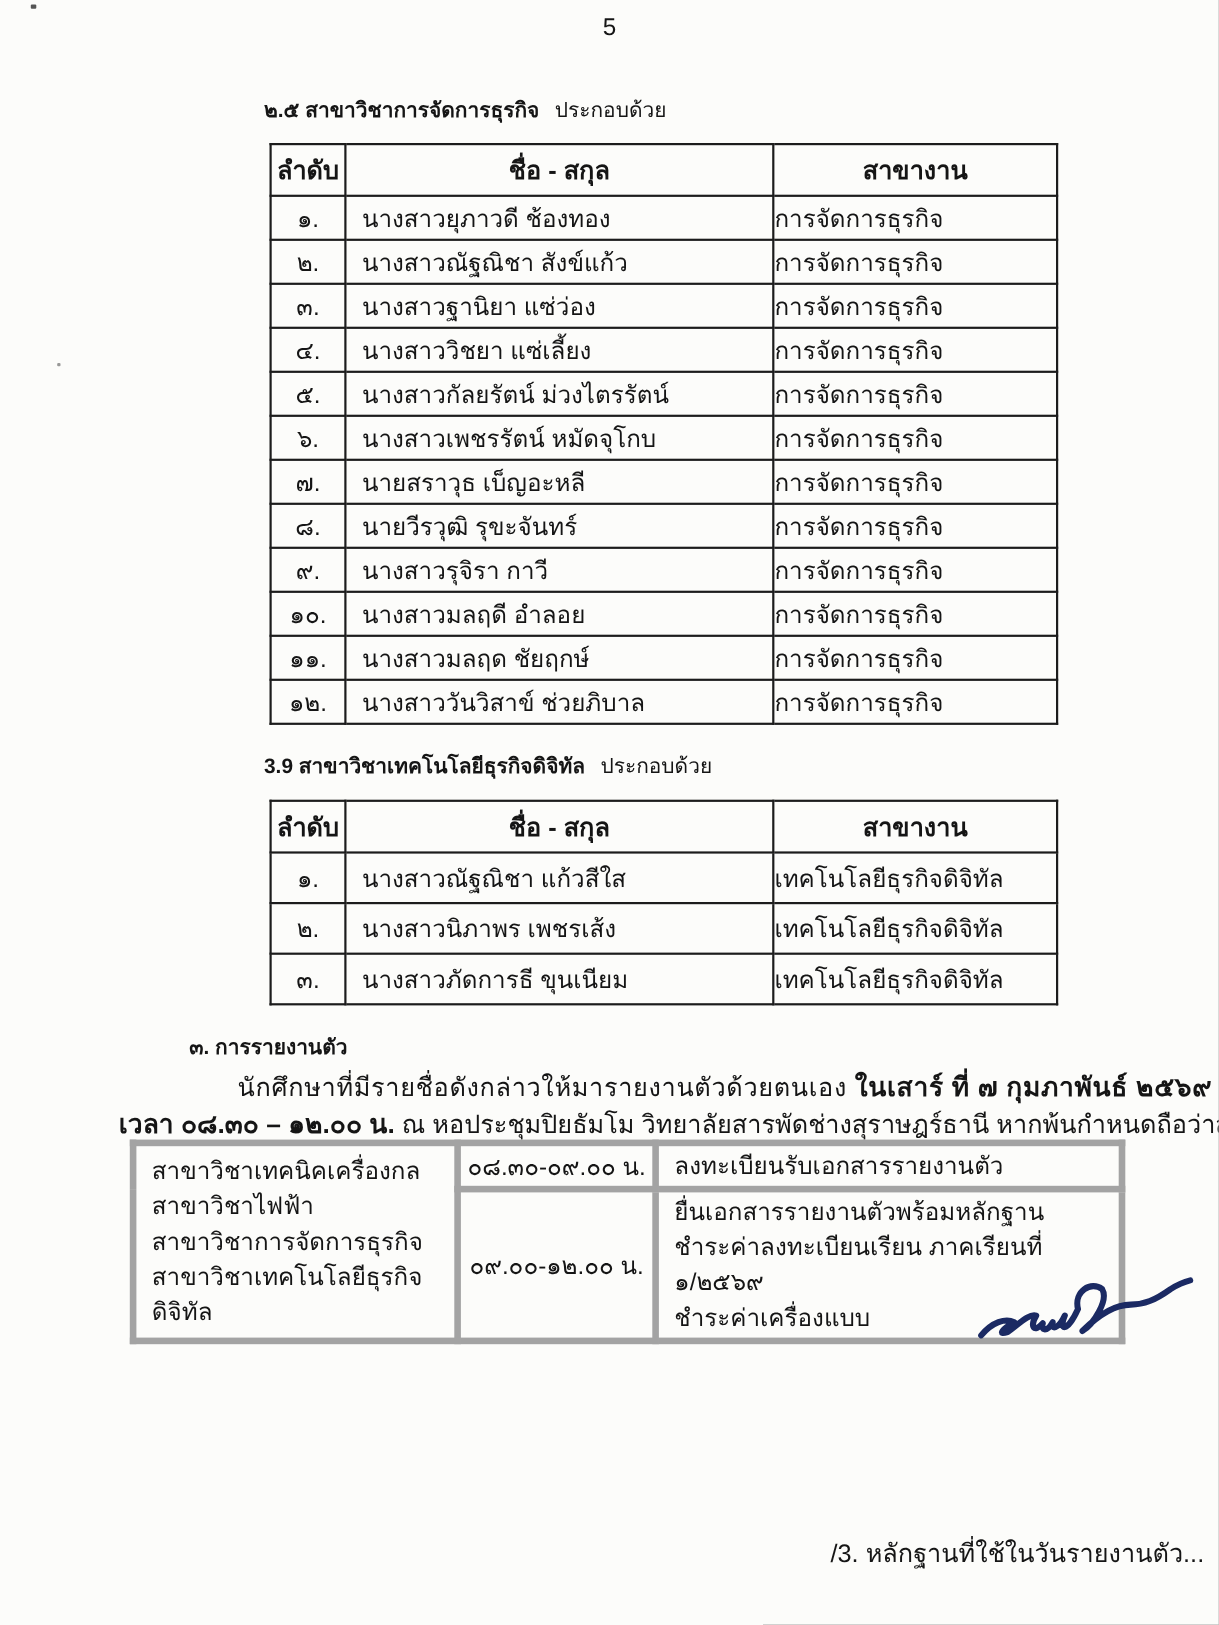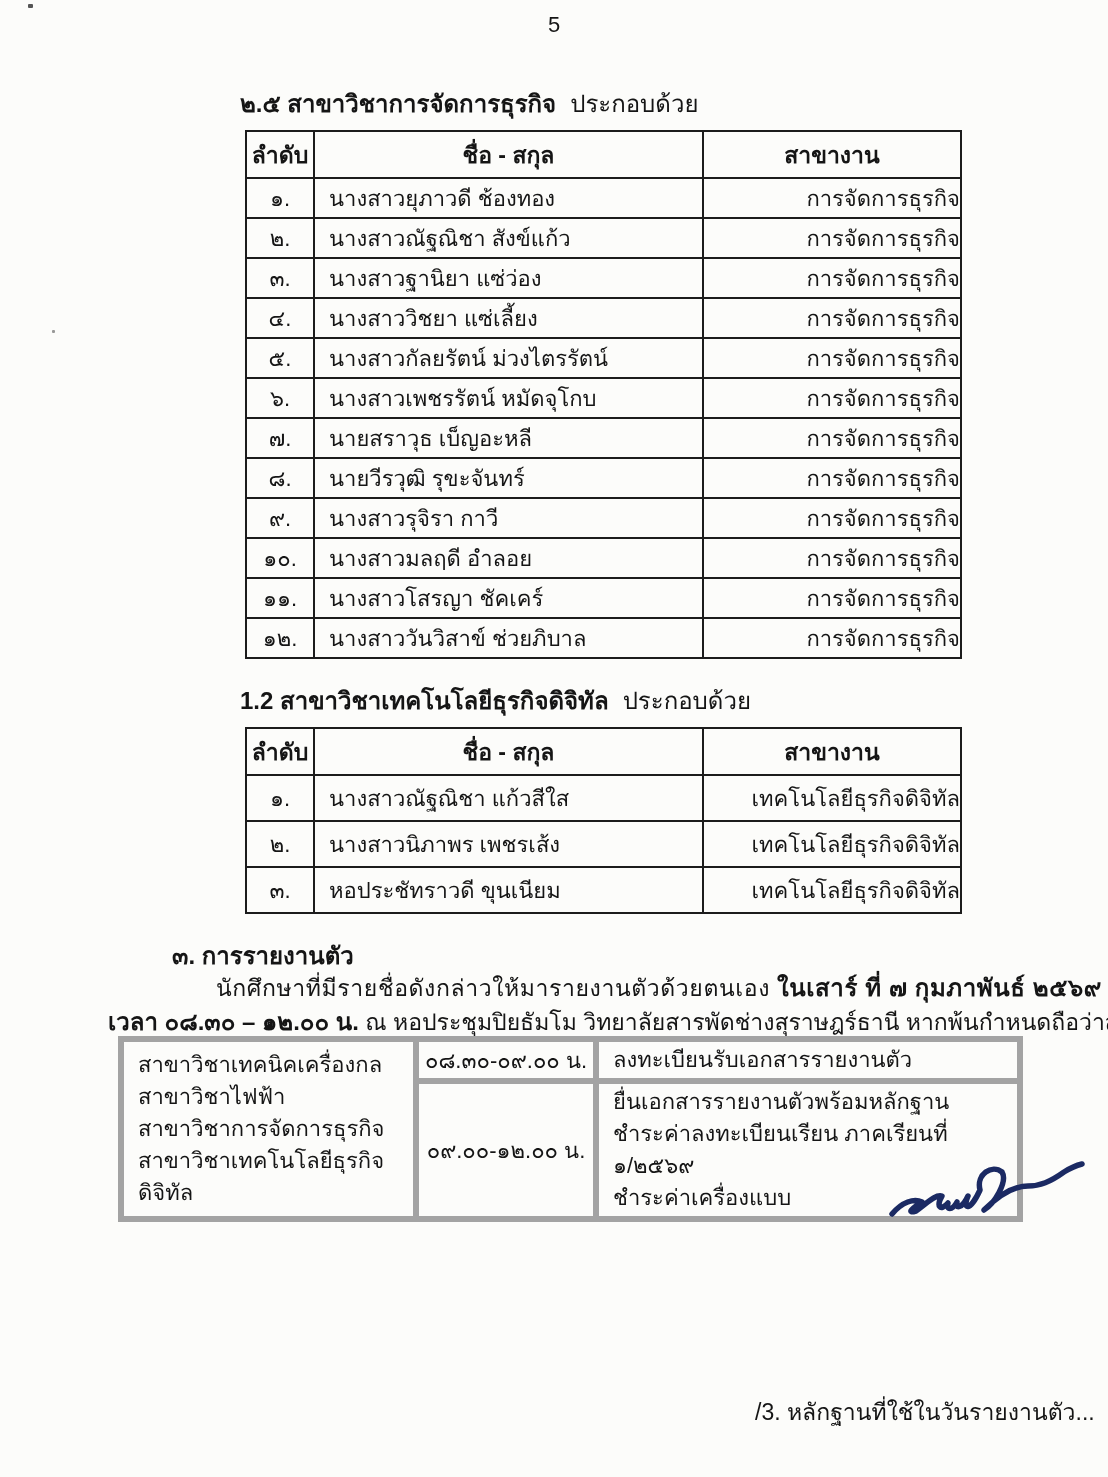--- a/index.html
+++ b/index.html
@@ -18,7 +18,7 @@
     text-align:center; font-size:22px;
   }
   
-  .sec-heading { position:absolute; font-size:24px; white-space:nowrap; }
+  .sec-heading { position:absolute; font-size:19px; white-space:nowrap; }
   .sec-heading .h-bold { font-weight:bold; }
   .sec-heading .h-rest { font-weight:normal; margin-left:14px; }
   .h25 { top:84px; left:240px; }

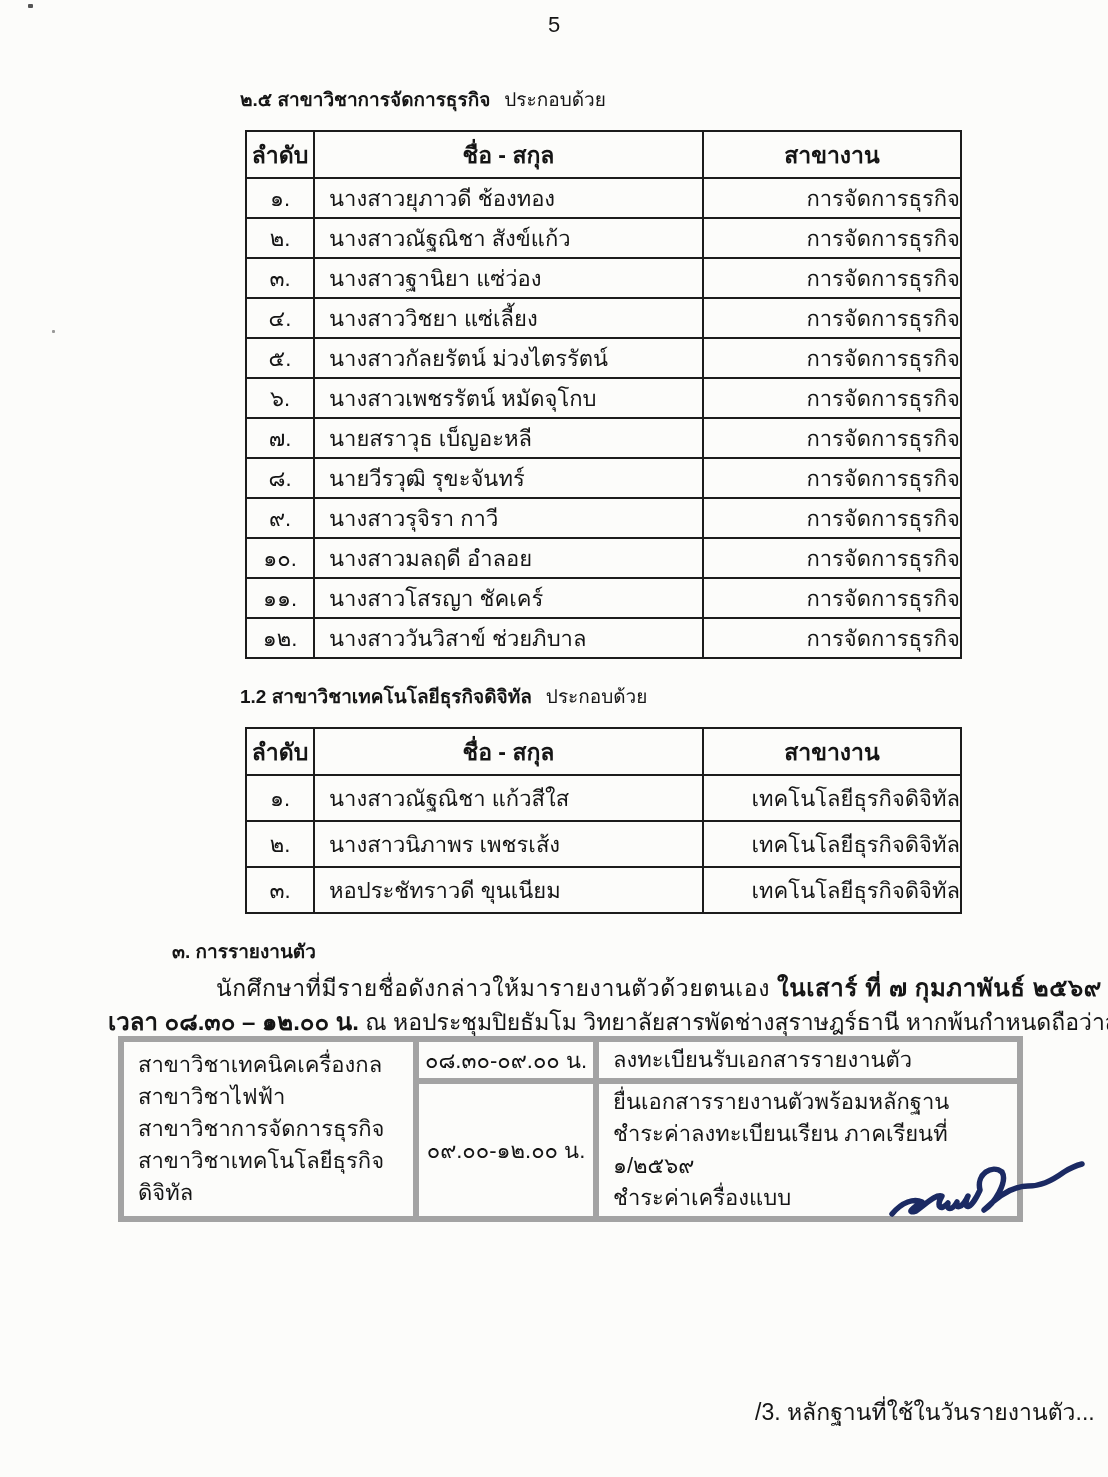--- a/index.html
+++ b/index.html
@@ -41,7 +41,7 @@
   .t26 td { height:46px; }
   table.roster td.c0 { text-align:center; }
   table.roster td.c1 { text-align:left; padding-left:14px; }
-  table.roster td.c2 { text-align:right; }
+  table.roster td.c2 { text-align:left; }
 
   
   .h3 { top:936px; left:172px; font-weight:bold; }

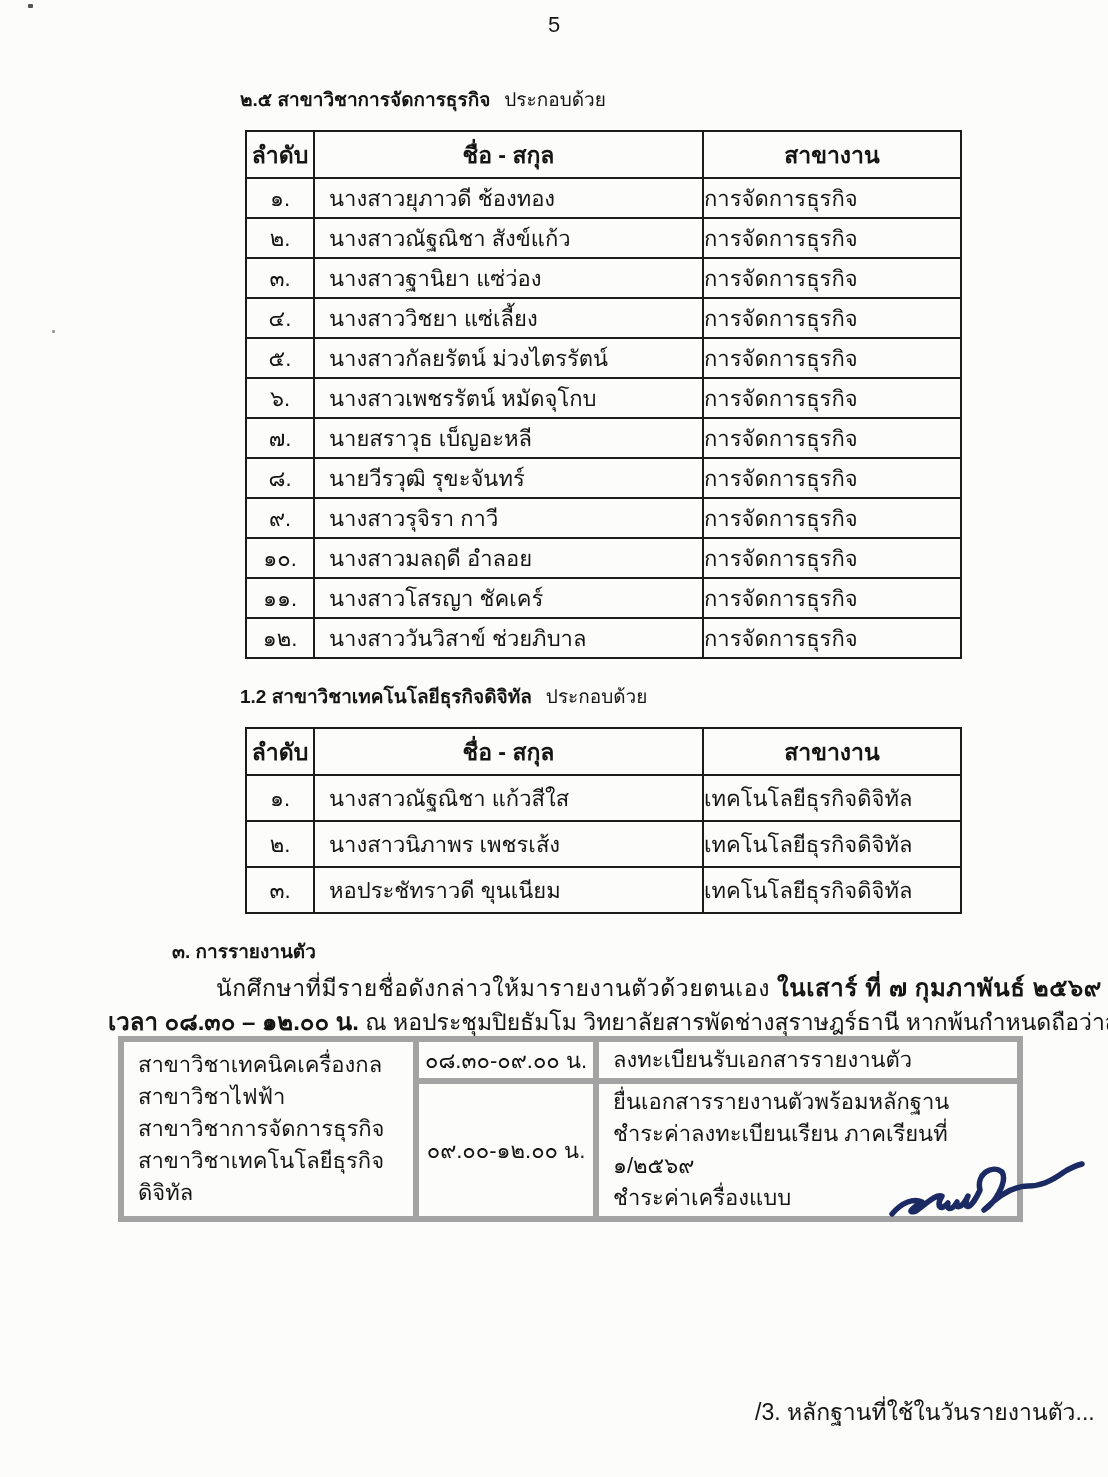--- a/index.html
+++ b/index.html
@@ -155,7 +155,7 @@
         </tr>
         <tr>
           <td class="c0">๑๑.</td>
-          <td class="c1">นางสาวโสรญา ชัคเคร์</td>
+          <td class="c1">นางสาวมลฤด ชัยฤกษ์</td>
           <td class="c2">การจัดการธุรกิจ</td>
         </tr>
         <tr>

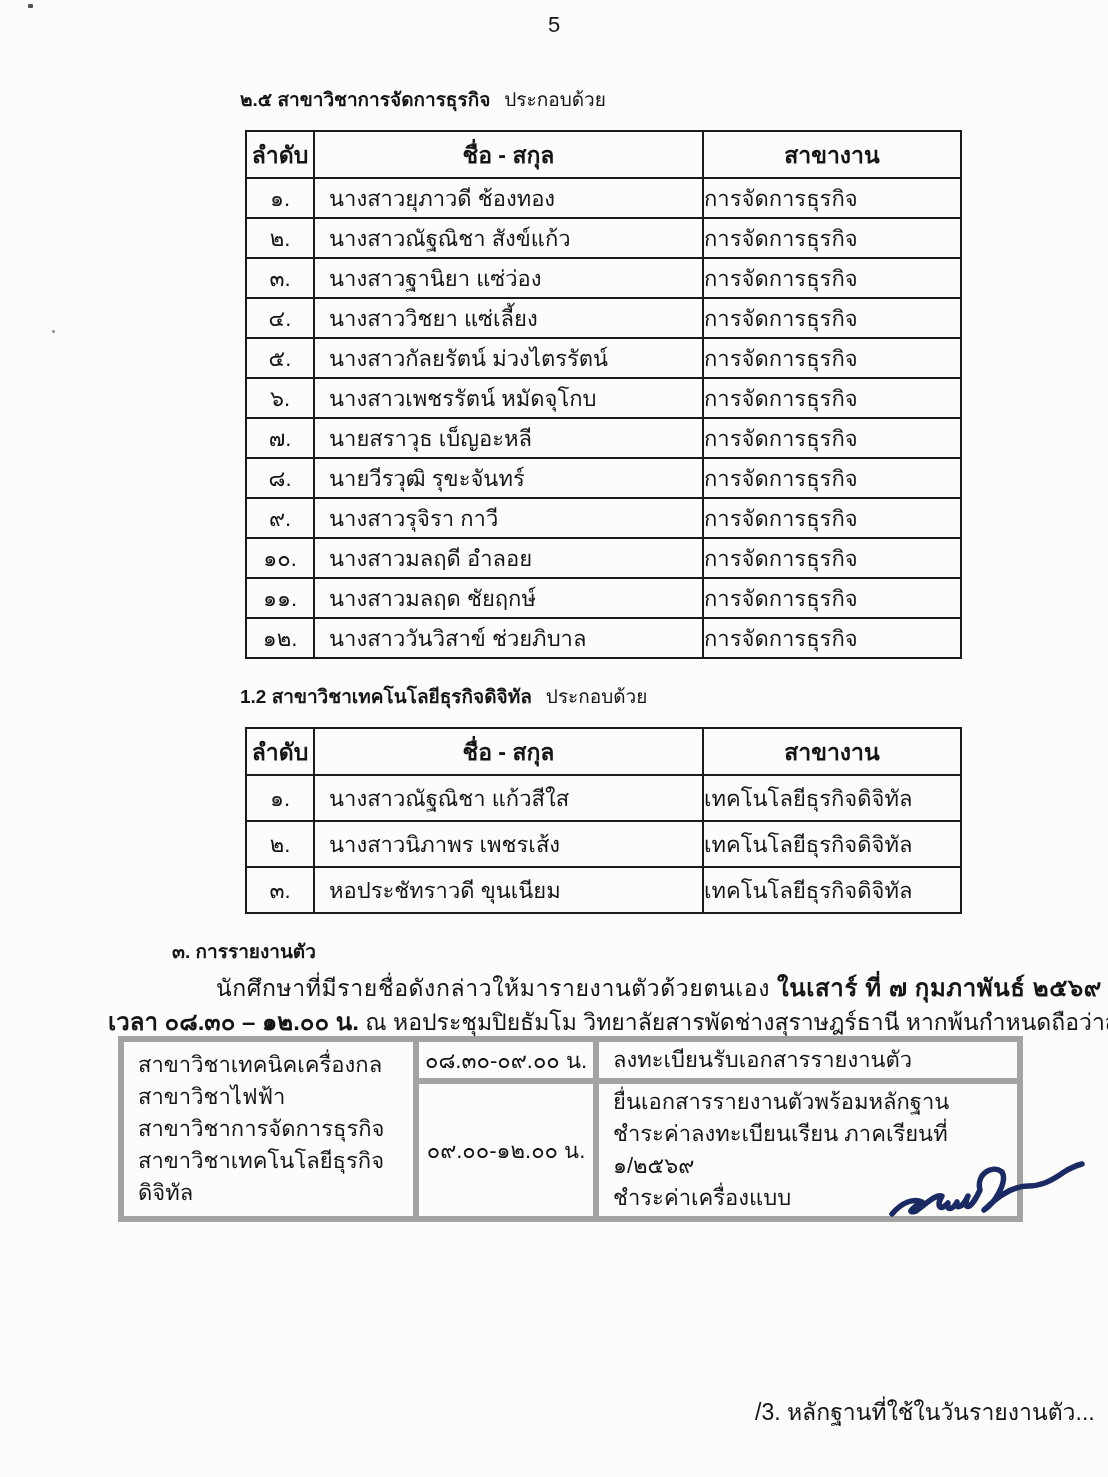--- a/index.html
+++ b/index.html
@@ -167,7 +167,7 @@
   </table>
 
   <div class="sec-heading h26">
-    <span class="h-bold">1.2 สาขาวิชาเทคโนโลยีธุรกิจดิจิทัล</span><span class="h-rest">ประกอบด้วย</span>
+    <span class="h-bold">3.9 สาขาวิชาเทคโนโลยีธุรกิจดิจิทัล</span><span class="h-rest">ประกอบด้วย</span>
   </div>
 
   <table class="roster t26">

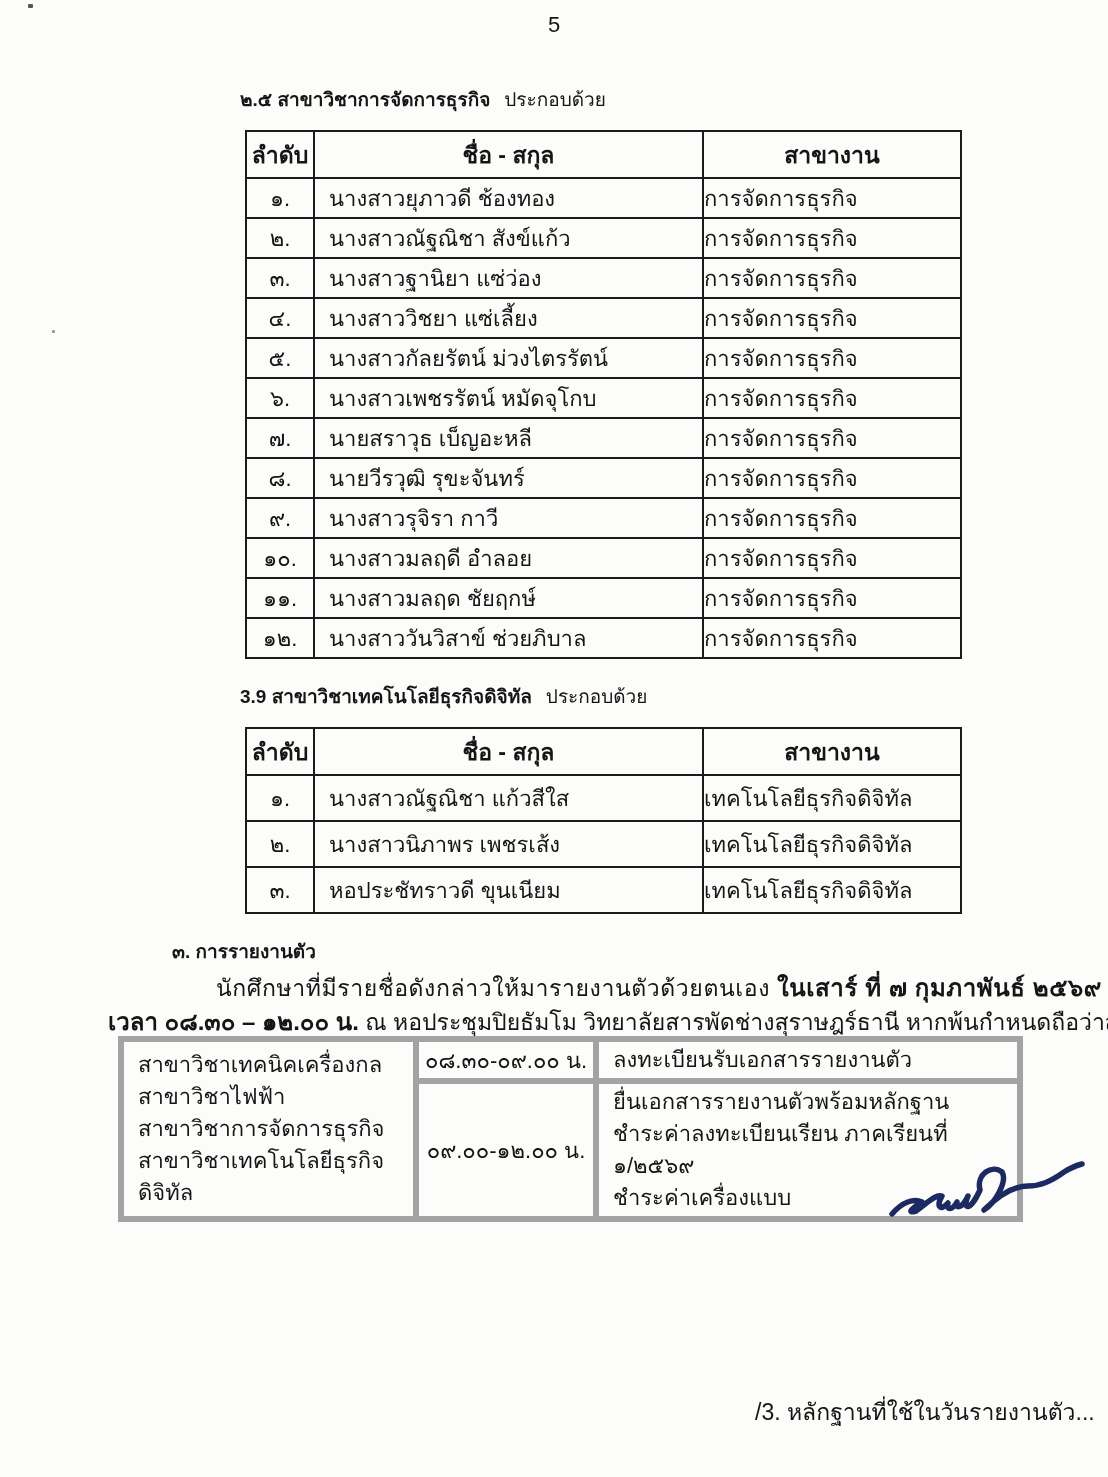--- a/index.html
+++ b/index.html
@@ -196,7 +196,7 @@
         </tr>
         <tr>
           <td class="c0">๓.</td>
-          <td class="c1">หอประชัทราวดี ขุนเนียม</td>
+          <td class="c1">นางสาวภัดการธี ขุนเนียม</td>
           <td class="c2">เทคโนโลยีธุรกิจดิจิทัล</td>
         </tr>
       </tbody>

